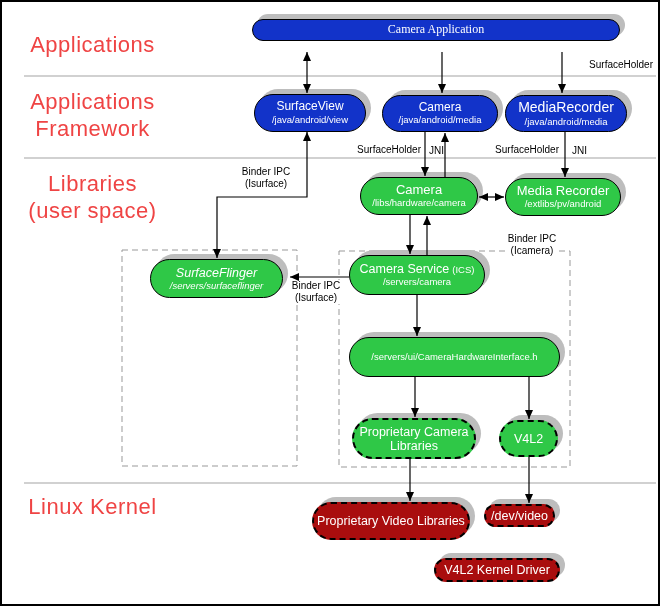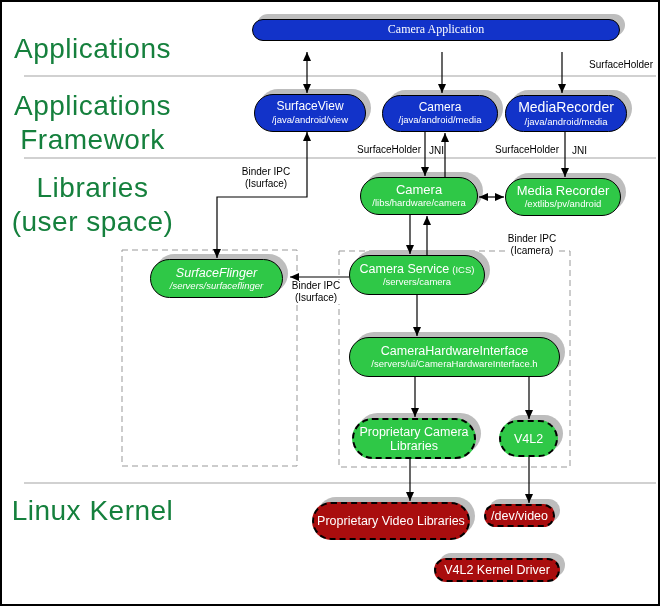--- a/index.html
+++ b/index.html
@@ -24,7 +24,7 @@
   .node.red{background:#a90d0e;box-shadow:5px -5px 0 #bdbdbd;}
   .node.dashed{border:2px dashed #000;}
   .layer-label{
-    position:absolute;color:#15803d;font-size:28px;letter-spacing:0.5px;
+    position:absolute;color:#ef4444;font-size:22px;letter-spacing:0.5px;
     line-height:1.22;text-align:center;
   }
   .edge-label{

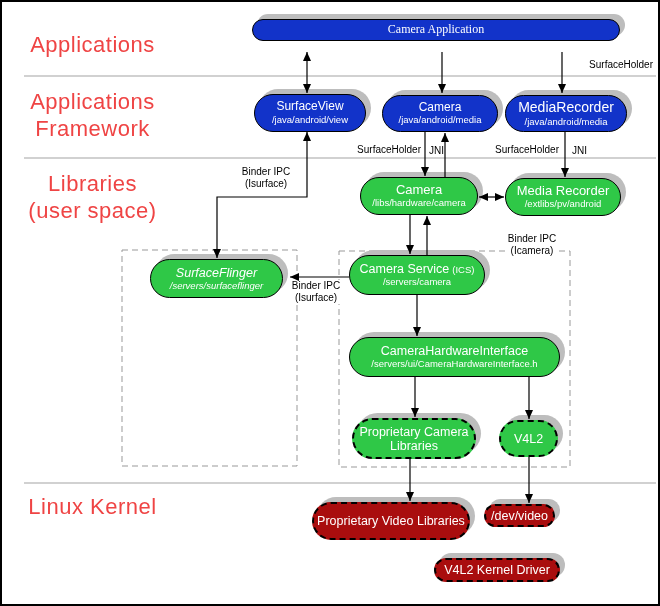--- a/index.html
+++ b/index.html
@@ -91,7 +91,6 @@
       <div class="sub">/servers/camera</div>
     </div>
     <div class="node green" style="left: 347px; top: 335px; width: 211px; height: 40px; border-radius: 20px;">
-      <div class="t" style="font-size: 12.5px;"><span>CameraHardwareInterface</span></div>
       <div class="sub">/servers/ui/CameraHardwareInterface.h</div>
     </div>
     <div class="node green dashed wrap" style="left: 350px; top: 416px; width: 124px; height: 41px; border-radius: 20.5px;">

